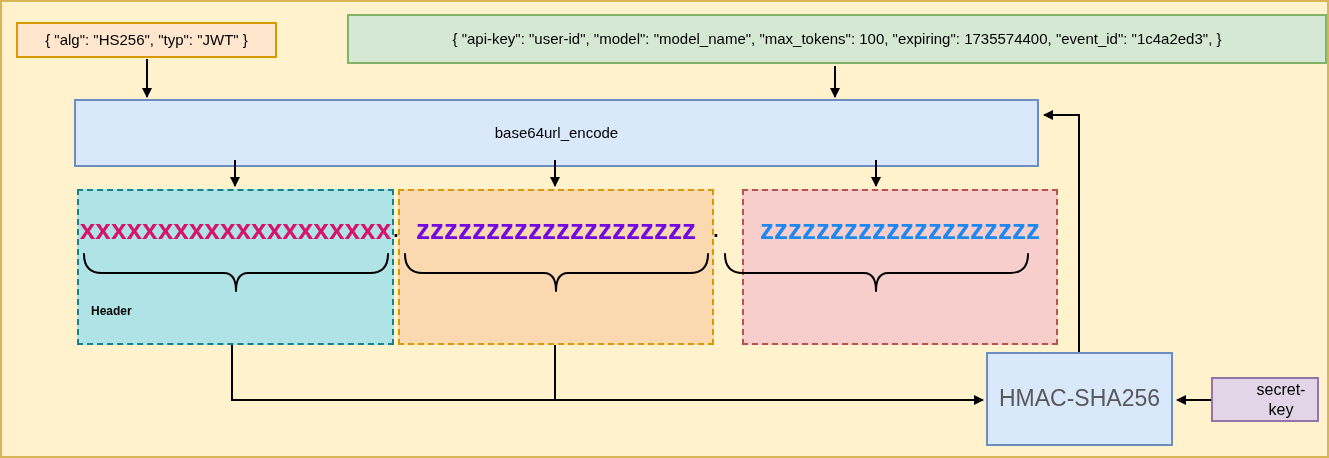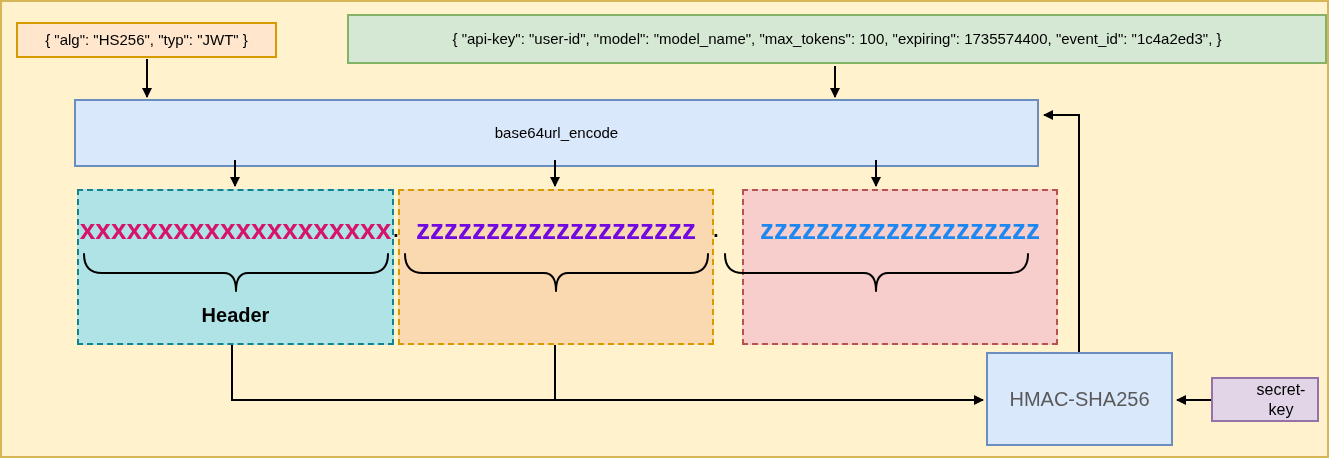--- a/index.html
+++ b/index.html
@@ -68,8 +68,8 @@
   .dot1{left:382px;}
   .dot2{left:702px;}
   .token-label{
-    position:absolute;left:0;right:0;top:113px;
-    text-align:center;font-size:20px;color:#000;
+    position:absolute;left:12px;right:0;top:113px;
+    font-size:12px;color:#000;
   }
   .overlay{
     position:absolute;left:0;top:0;width:1329px;height:458px;

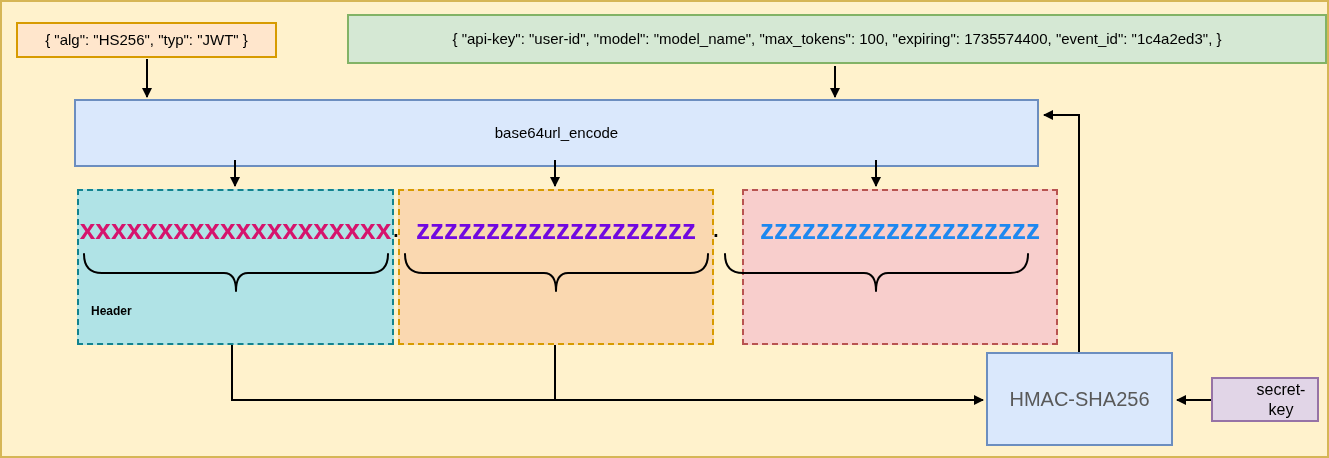--- a/index.html
+++ b/index.html
@@ -36,7 +36,7 @@
   .hmac-box{
     left:984px;top:350px;width:187px;height:94px;
     background:#dae8fc;border:2px solid #6c8ebf;
-    color:#595959;font-size:20px;
+    color:#595959;font-size:23px;
   }
   .secret-box{
     left:1209px;top:375px;width:108px;height:45px;

